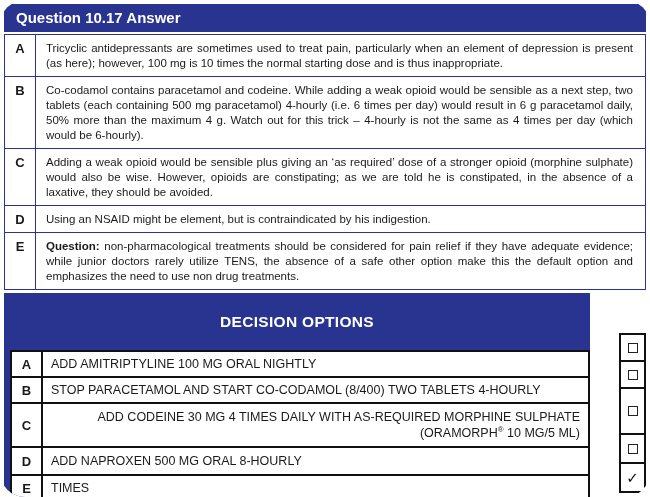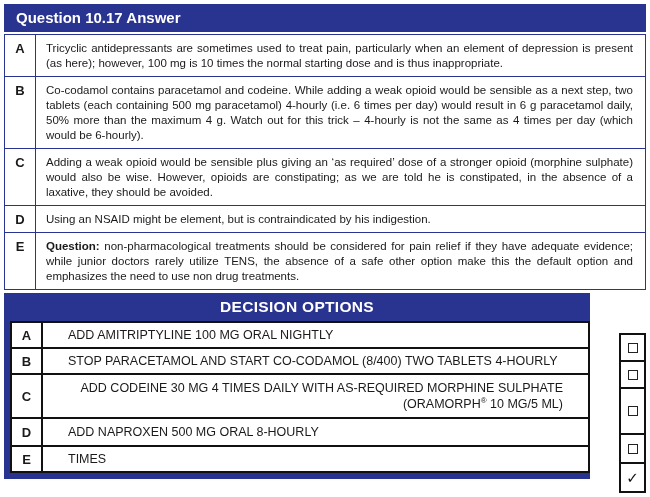--- a/index.html
+++ b/index.html
@@ -10,7 +10,7 @@
     color: #1a1a1a;
     overflow: hidden;
   }
-  .page { width: 650px; height: 497px; padding: 4px; overflow: hidden; }
+  .page { width: 650px; height: 497px; padding: 4px; overflow: hidden; border-radius: 25px; }
 
   
   .answer-header {

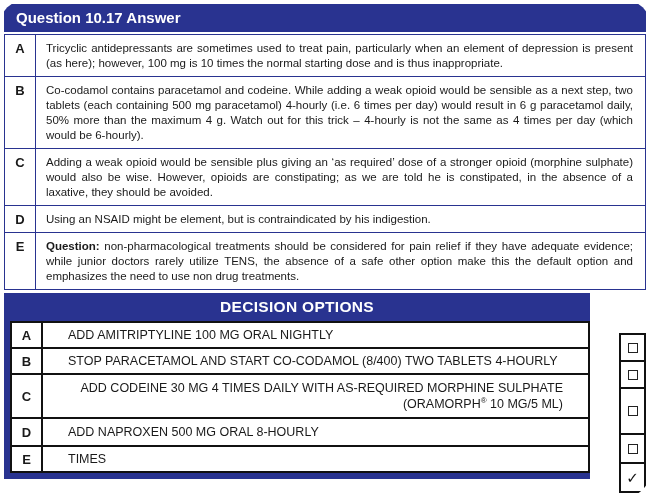--- a/index.html
+++ b/index.html
@@ -58,7 +58,7 @@
     padding: 0 0 6px 0;
   }
   .decision-header {
-    height: 28px;
+    height: 57px;
     display: flex;
     align-items: center;
     justify-content: center;

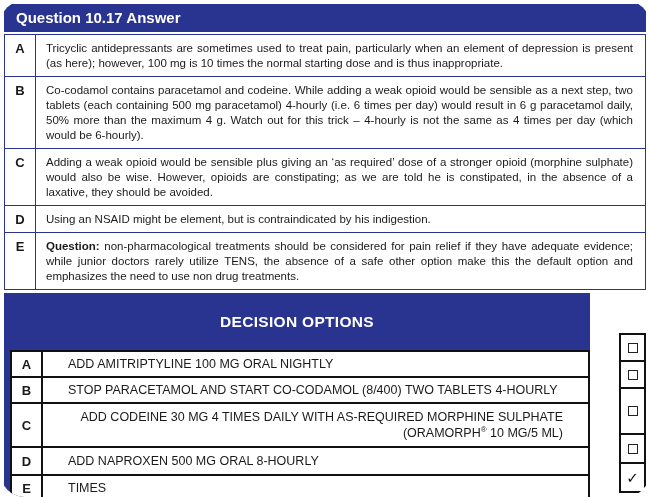--- a/index.html
+++ b/index.html
@@ -85,7 +85,7 @@
   }
   table.decision-table td.text {
     font-size: 12.5px;
-    padding: 4px 25px;
+    padding: 4px 8px;
     line-height: 16px;
   }
   td.rh-s { height: 26px; }

